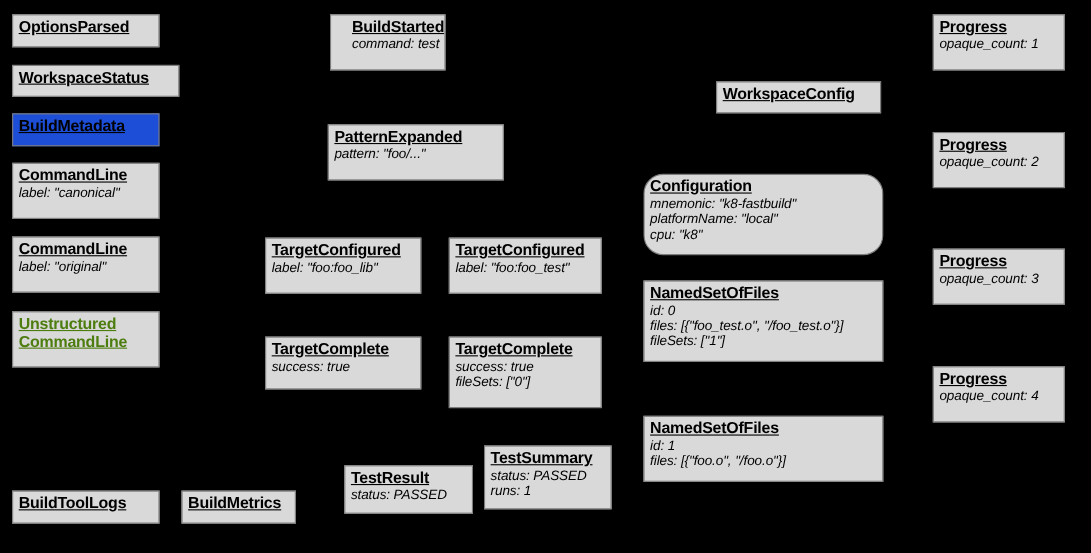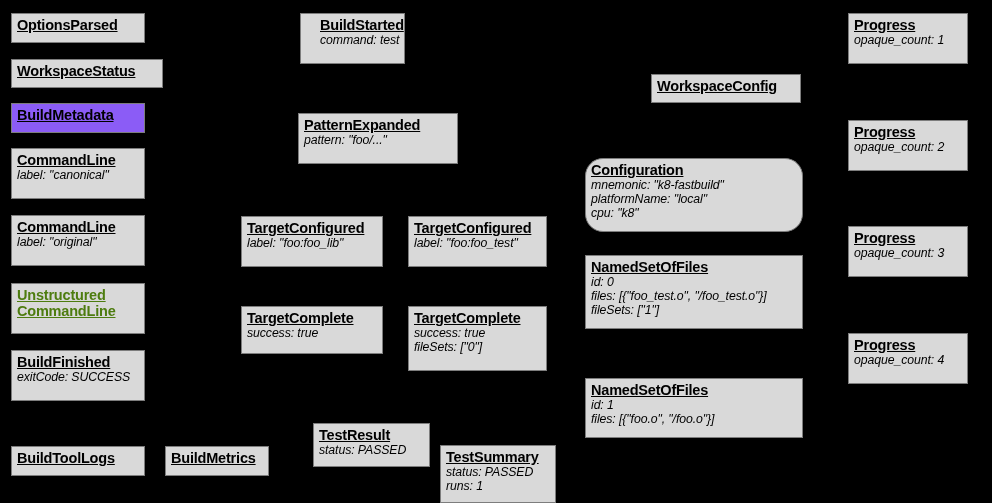--- a/index.html
+++ b/index.html
@@ -59,7 +59,7 @@
       <span class="node-title">WorkspaceStatus</span>
       <span class="node-fields"></span>
     </div>
-    <div class="node" style="left: 11px; top: 103px; width: 134px; height: 30px; background: #8b5cf6; border-color: rgb(125, 125, 125); color: rgb(0, 0, 0);">
+    <div class="node" style="left: 11px; top: 103px; width: 134px; height: 30px; background: #1d4ed8; border-color: rgb(125, 125, 125); color: rgb(0, 0, 0);">
       <span class="node-title">BuildMetadata</span>
       <span class="node-fields"></span>
     </div>

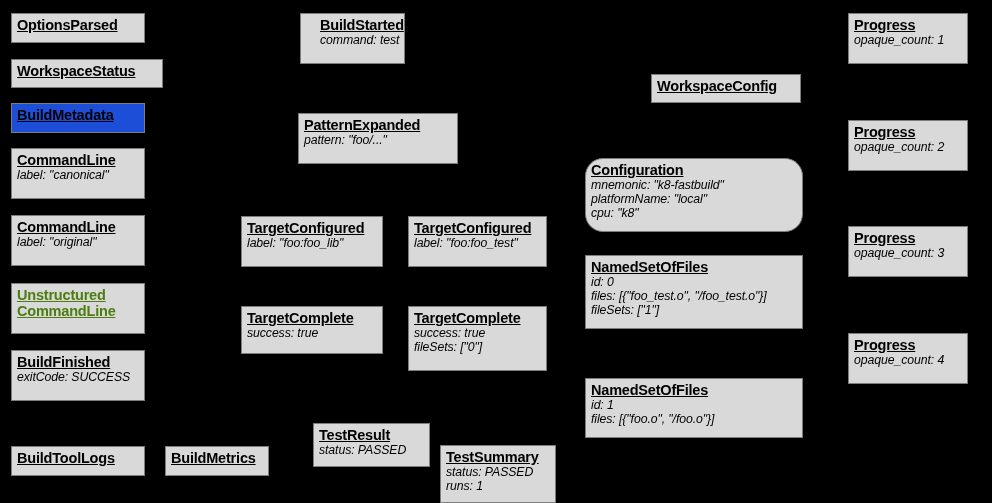--- a/index.html
+++ b/index.html
@@ -79,12 +79,6 @@
       <span class="node-title">Unstructured
 CommandLine</span>
       <span class="node-fields"></span>
-    </div>
-    <div class="node" style="left: 11px; top: 350px; width: 134px; height: 51px; background: rgb(217, 217, 217); border-color: rgb(125, 125, 125); color: rgb(0, 0, 0);">
-      <span class="node-title">BuildFinished</span>
-      <span class="node-fields">
-        <span class="node-field">exitCode: SUCCESS</span>
-      </span>
     </div>
     <div class="node" style="left: 11px; top: 446px; width: 134px; height: 30px; background: rgb(217, 217, 217); border-color: rgb(125, 125, 125); color: rgb(0, 0, 0);">
       <span class="node-title">BuildToolLogs</span>

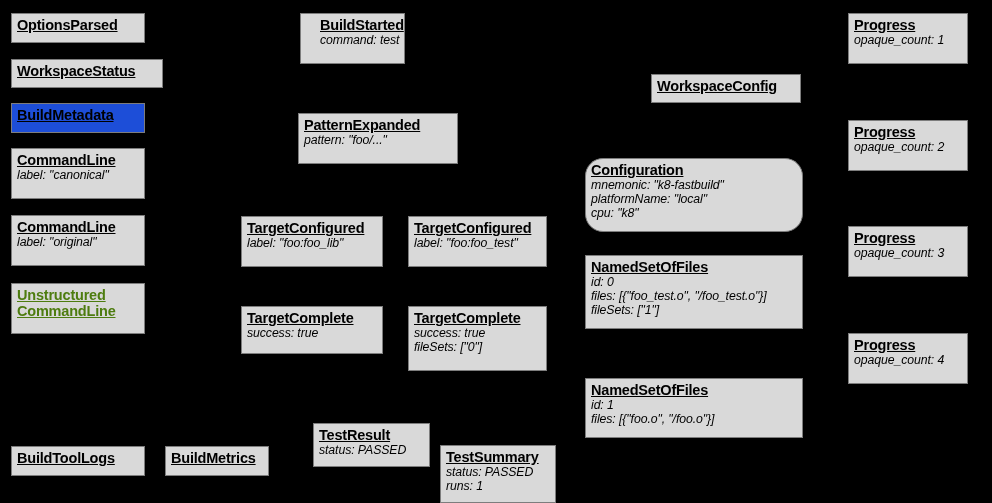--- a/index.html
+++ b/index.html
@@ -131,7 +131,7 @@
         <span class="node-field">status: PASSED</span>
       </span>
     </div>
-    <div class="node" style="left: 440px; top: 405px; width: 116px; height: 58px; background: rgb(217, 217, 217); border-color: rgb(125, 125, 125); color: rgb(0, 0, 0); margin-top: 40px;">
+    <div class="node" style="left: 440px; top: 405px; width: 116px; height: 58px; background: rgb(217, 217, 217); border-color: rgb(125, 125, 125); color: rgb(0, 0, 0);">
       <span class="node-title">TestSummary</span>
       <span class="node-fields">
         <span class="node-field">status: PASSED</span>

